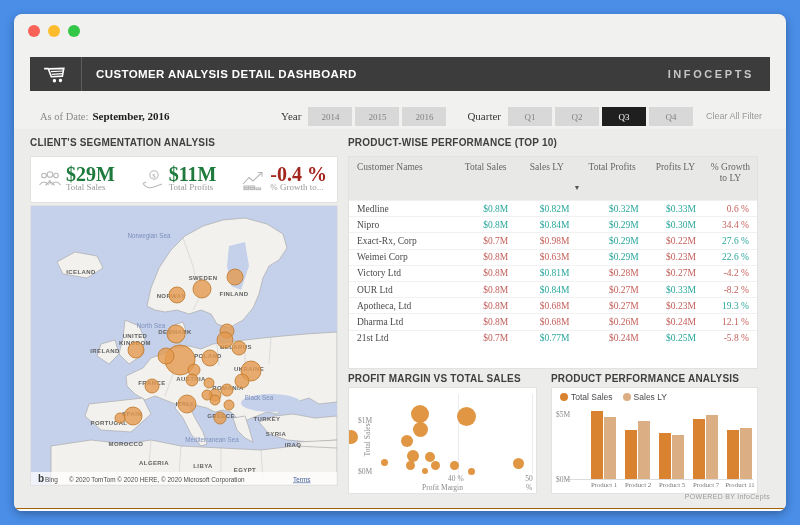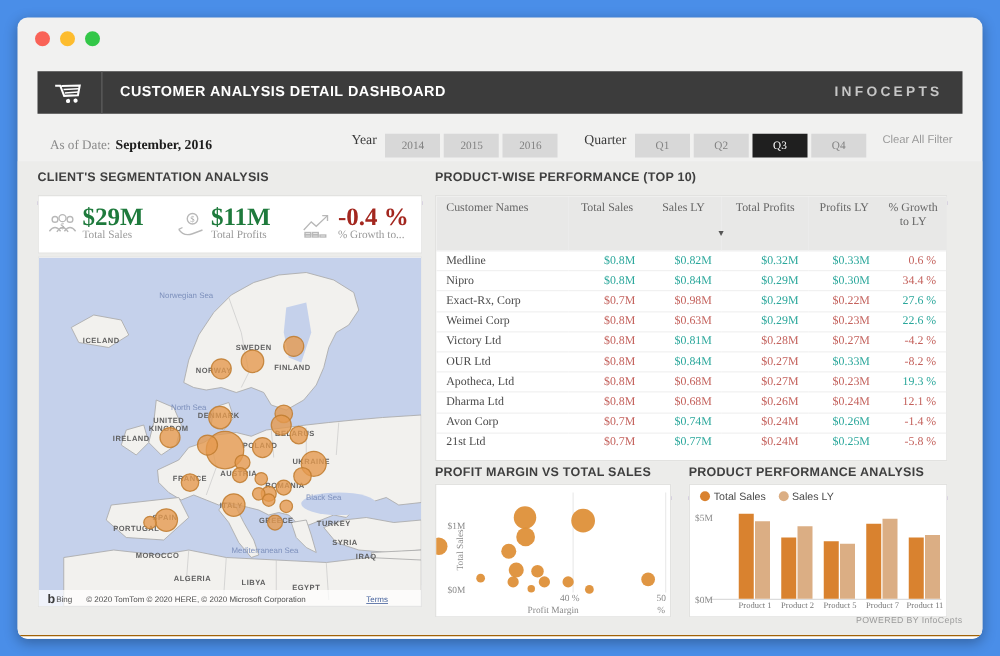--- a/index.html
+++ b/index.html
@@ -20,7 +20,7 @@
   .filterrow{height:26px;display:flex;align-items:center;padding:0 24px 0 26px;font-family:"Liberation Serif",serif}
   .asof-label{font-size:10.5px;color:#8A8A8A}
   .asof-value{font-size:11px;color:#1C1C1C;font-weight:bold;margin-left:4px}
-  .fgroup{margin-left:auto;display:flex;}
+  .fgroup{margin-left:auto;display:flex;align-items:center}
   .flabel{font-size:11px;color:#3A3A3A;margin-right:7px}
   .fbtn{width:44px;height:19px;background:#D8D8D8;color:#828282;font-size:9px;border:none;margin-right:3px;
         font-family:"Liberation Serif",serif;cursor:pointer}

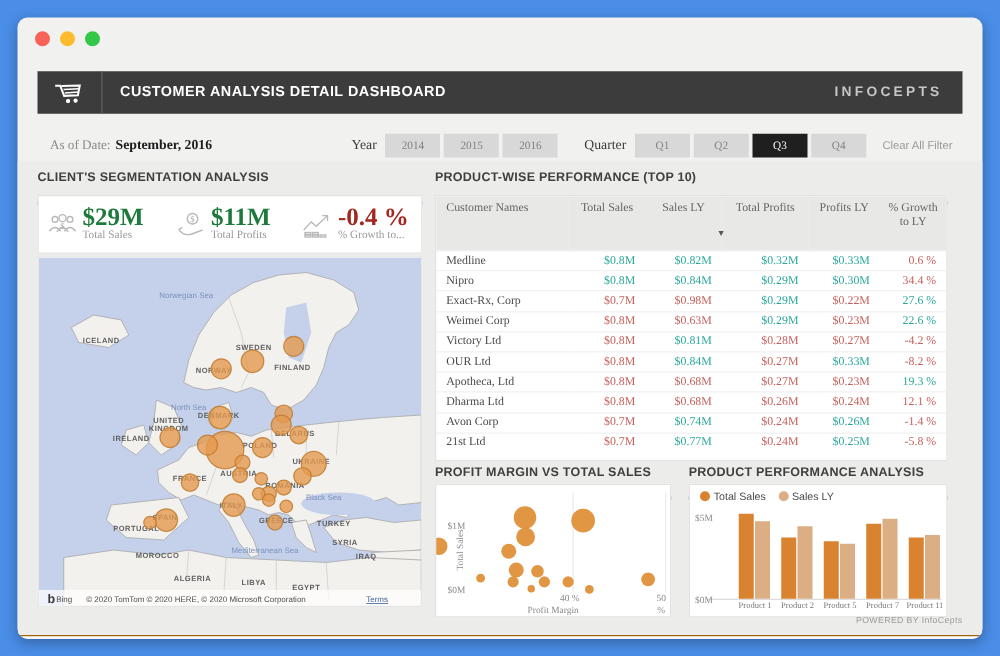--- a/index.html
+++ b/index.html
@@ -355,14 +355,6 @@
               <td class="cval redv">12.1 %</td>
             </tr>
             <tr>
-              <td class="cname">Avon Corp</td>
-              <td class="cval redv">$0.7M</td>
-              <td class="cval teal">$0.74M</td>
-              <td class="cval redv">$0.24M</td>
-              <td class="cval teal">$0.26M</td>
-              <td class="cval redv">-1.4 %</td>
-            </tr>
-            <tr>
               <td class="cname">21st Ltd</td>
               <td class="cval redv">$0.7M</td>
               <td class="cval teal">$0.77M</td>

